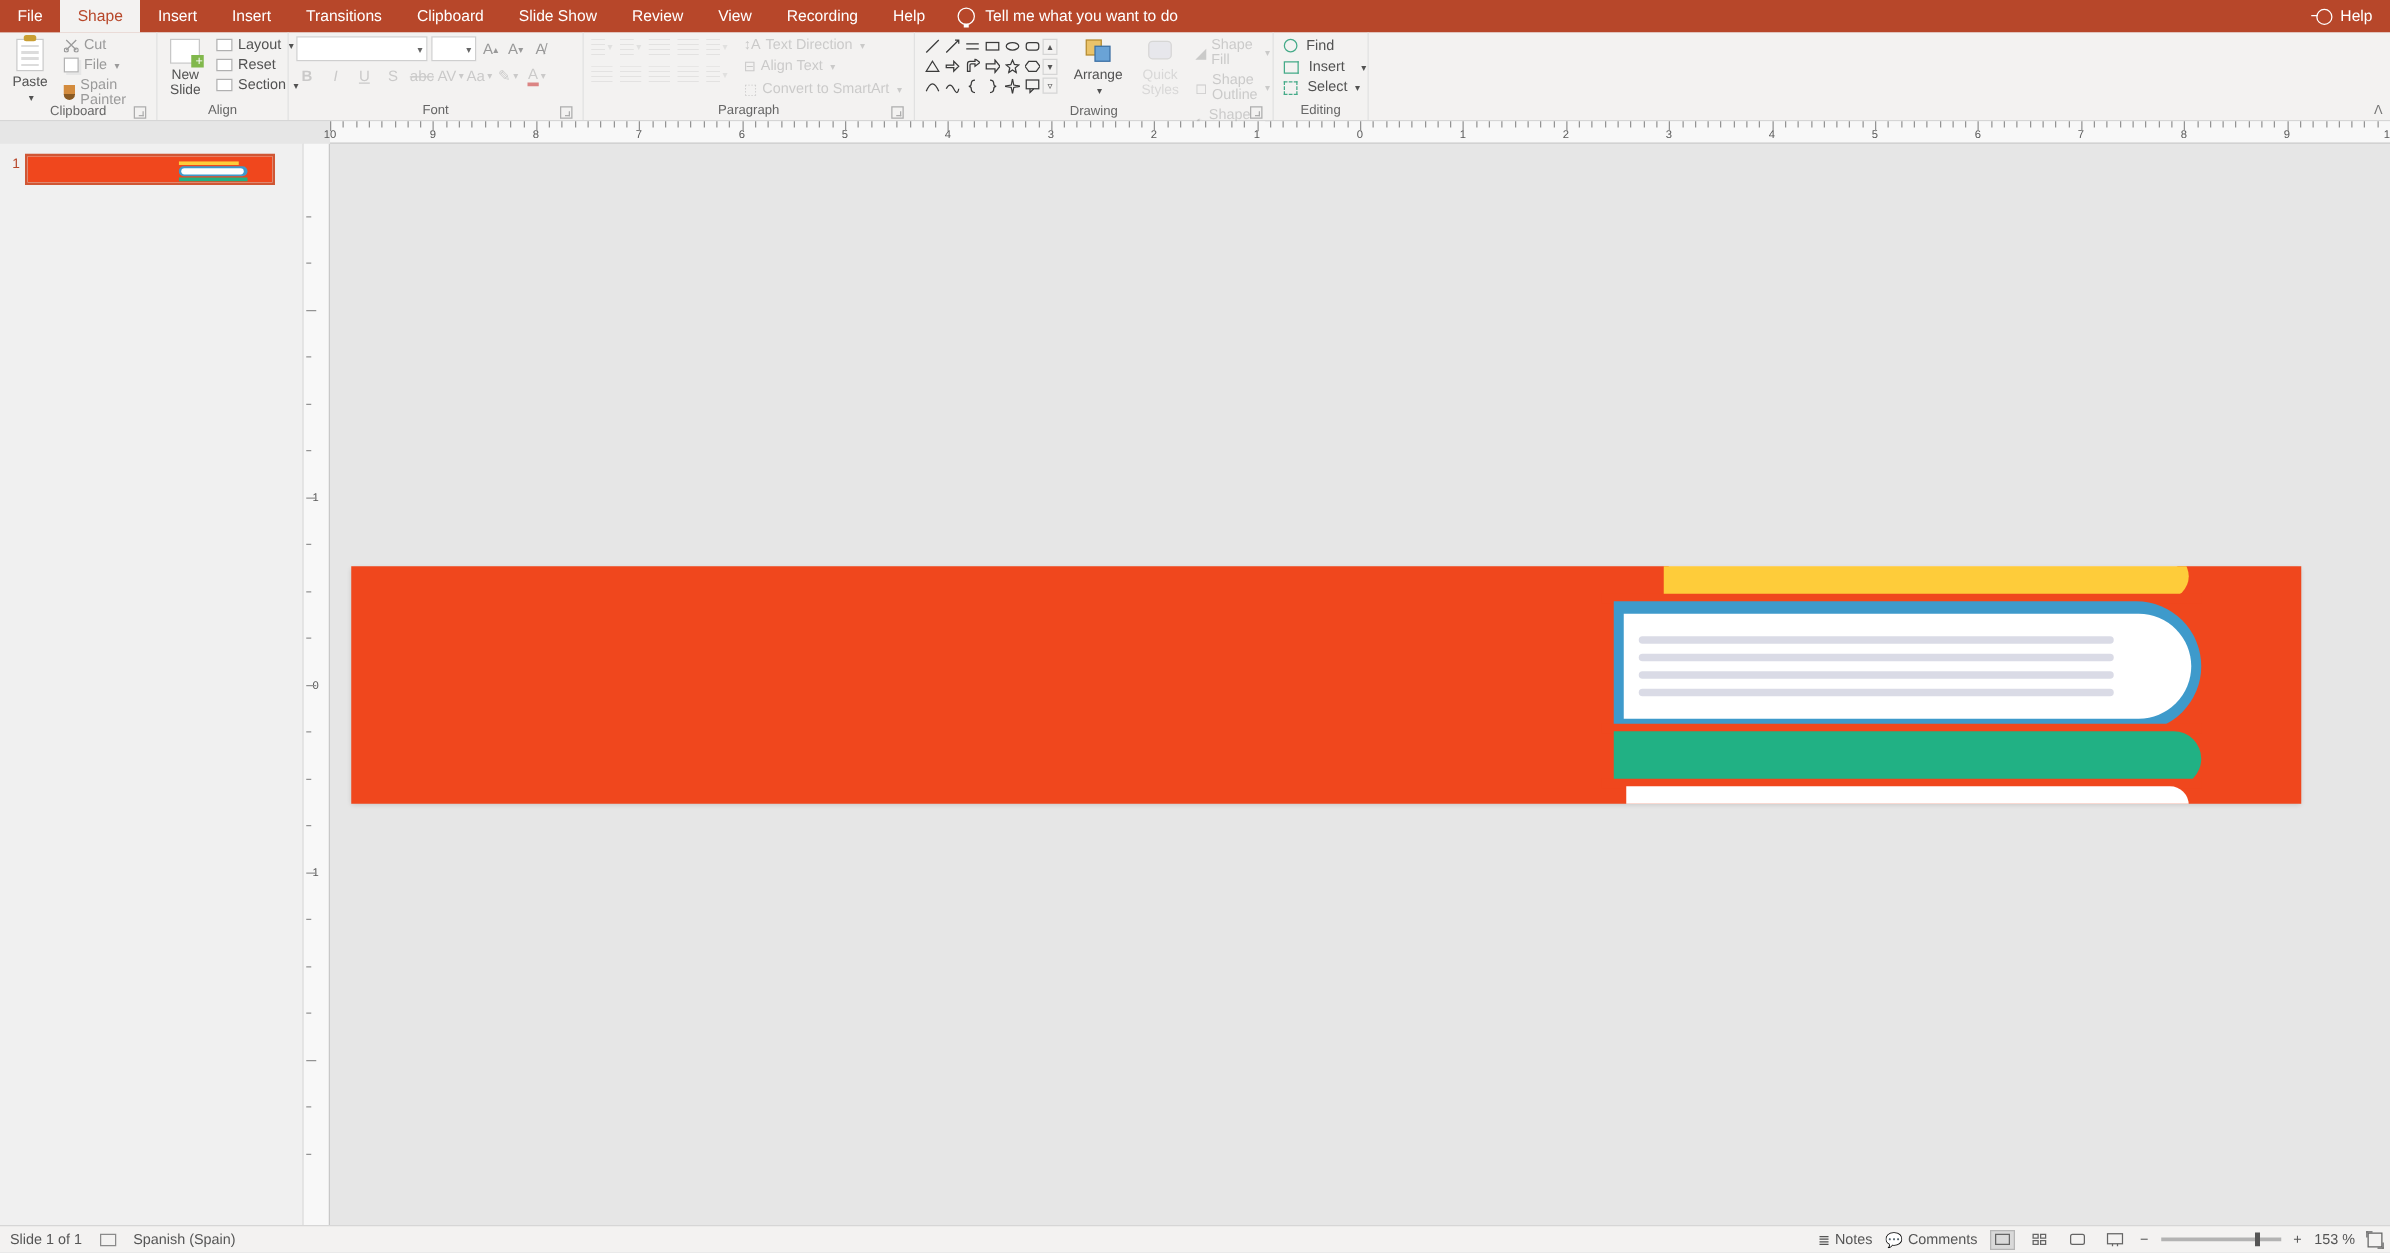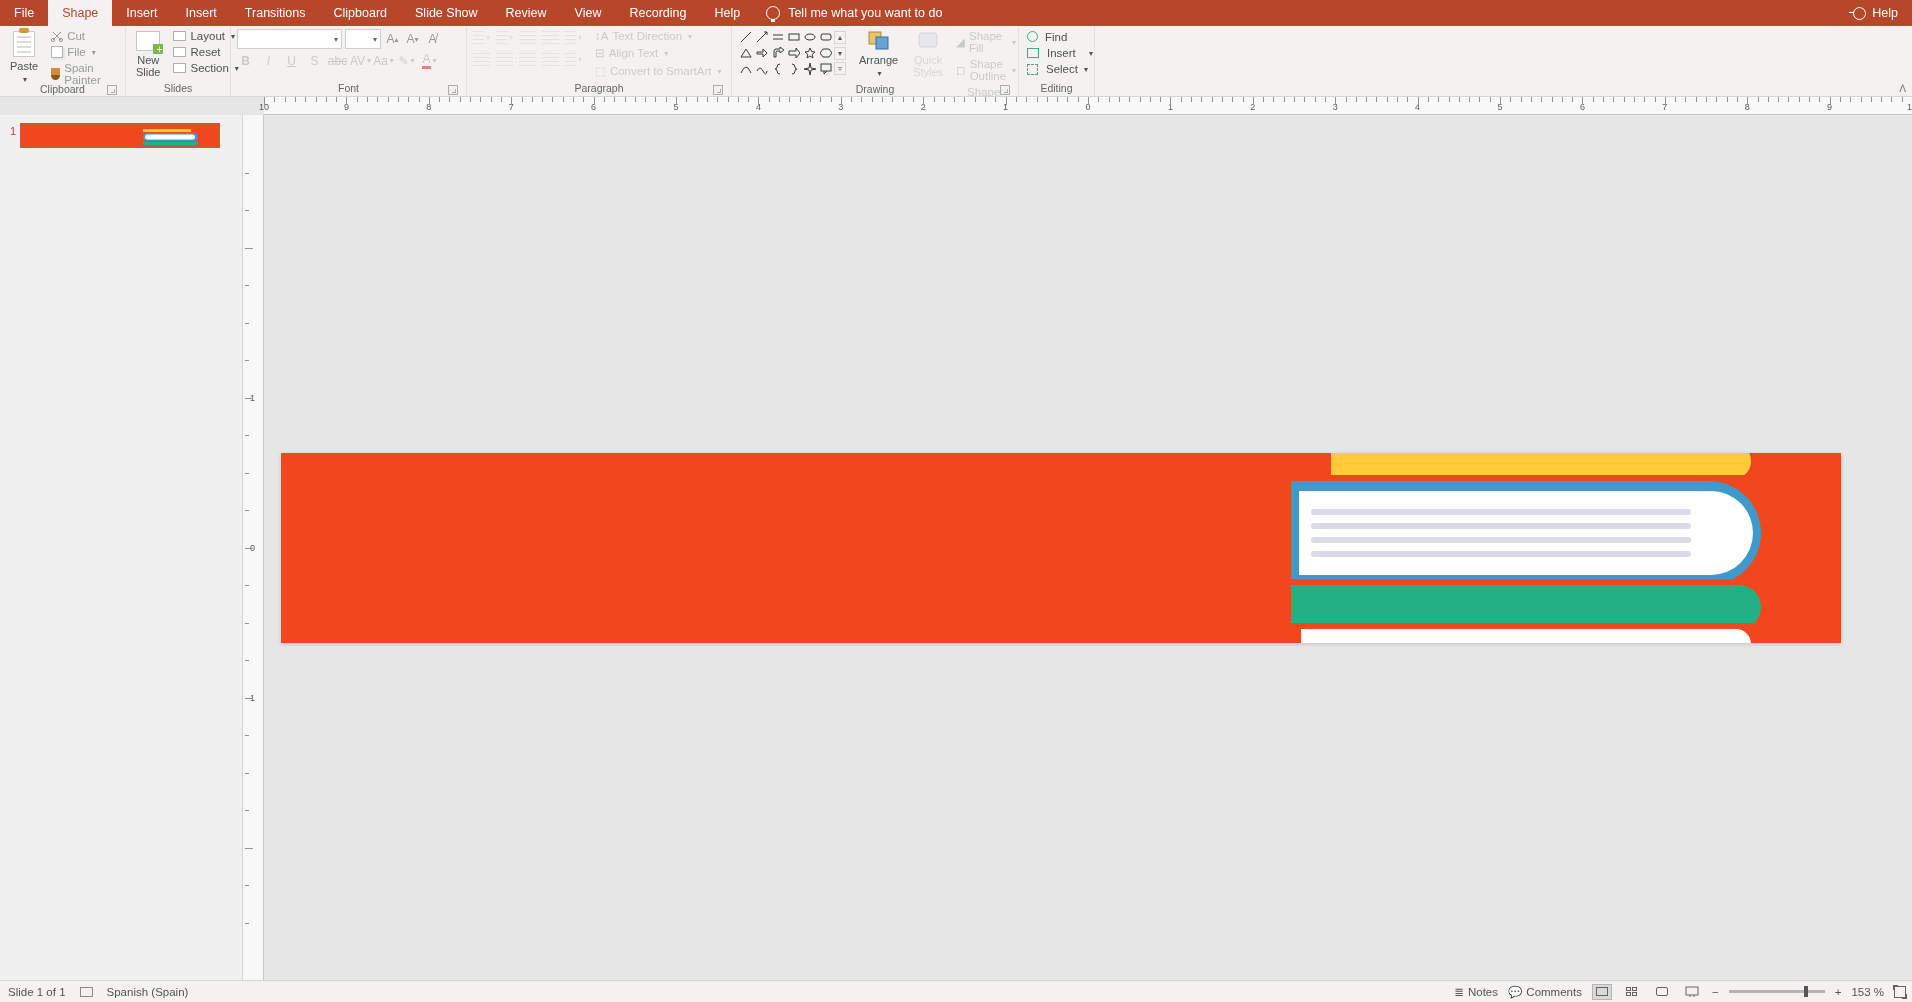--- a/index.html
+++ b/index.html
@@ -214,7 +214,7 @@
         </div>
       </div>
     </div>
-    <div class="group-label-row"><span>Slides</span></div>
+    <div class="group-label-row"><span>Align</span></div>
   </div>
 
   <div class="group" style="width:236px">

